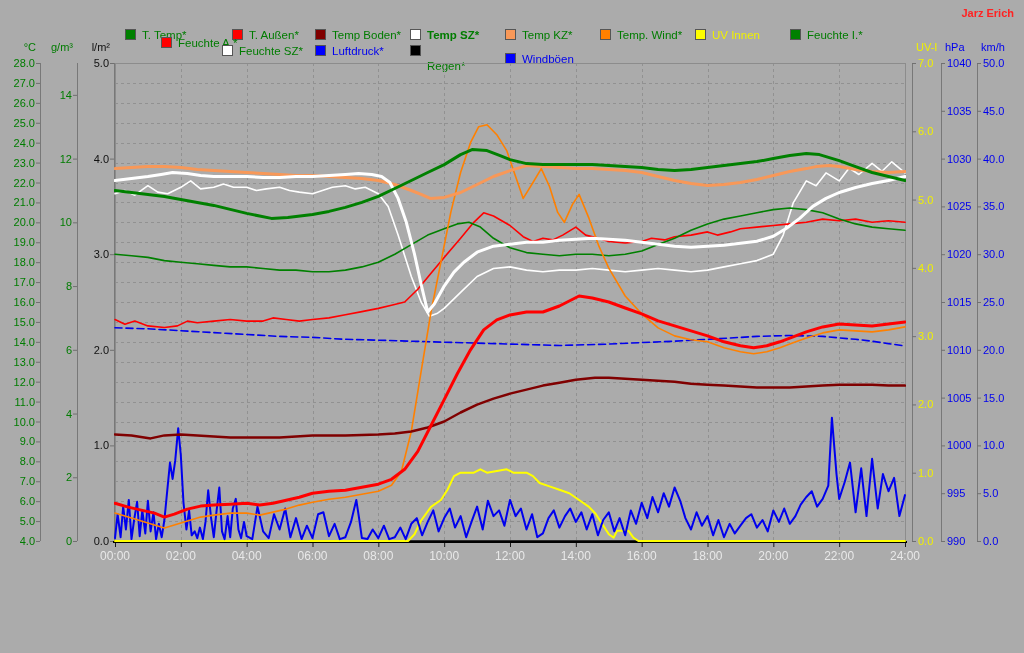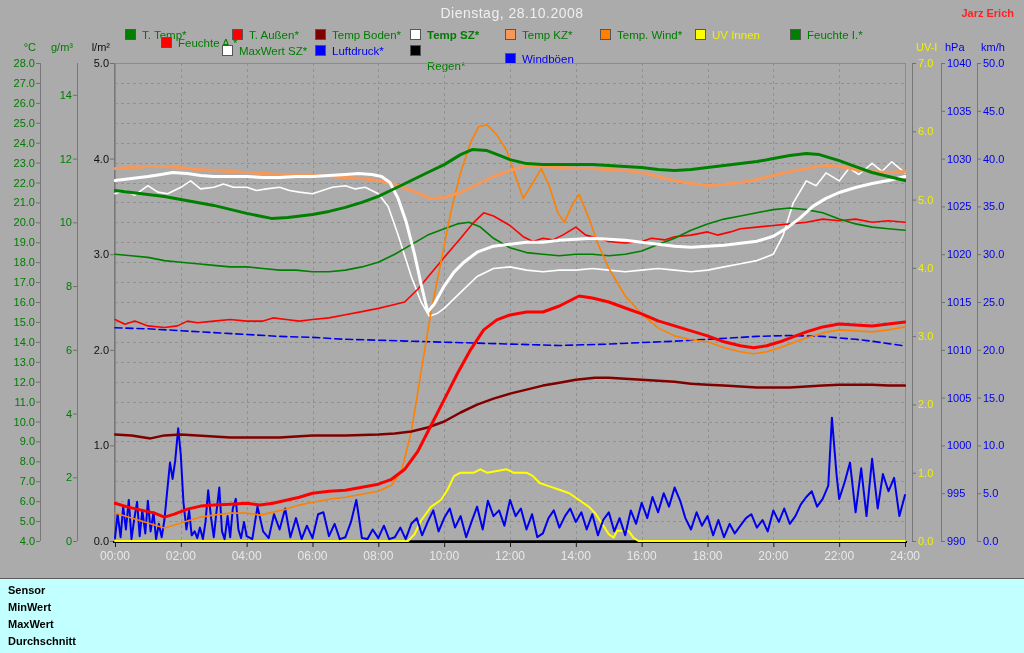--- a/index.html
+++ b/index.html
@@ -24,7 +24,6 @@
 <body>
 
 <div class="page">
-  <div class="title">Dienstag, 28.10.2008</div>
   <div class="watermark">Jarz Erich</div>
   <div id="legend">
       <span class="legend-item" style="left: 125px; top: 28px;">

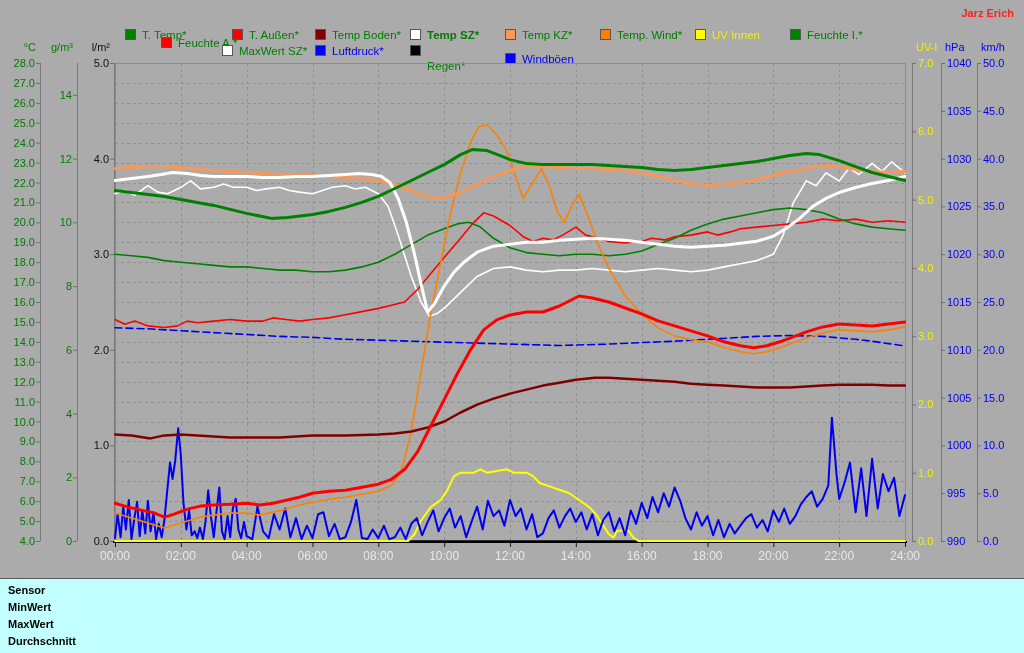--- a/index.html
+++ b/index.html
@@ -64,7 +64,7 @@
       </span>
       <span class="legend-item" style="left: 222px; top: 44px;">
         <span class="legend-swatch" style="background: rgb(255, 255, 255);"></span>
-        <span class="legend-label" style="color: rgb(0, 124, 0);">MaxWert SZ*</span>
+        <span class="legend-label" style="color: rgb(0, 124, 0);">Feuchte SZ*</span>
       </span>
       <span class="legend-item" style="left: 315px; top: 44px;">
         <span class="legend-swatch" style="background: rgb(0, 0, 255);"></span>

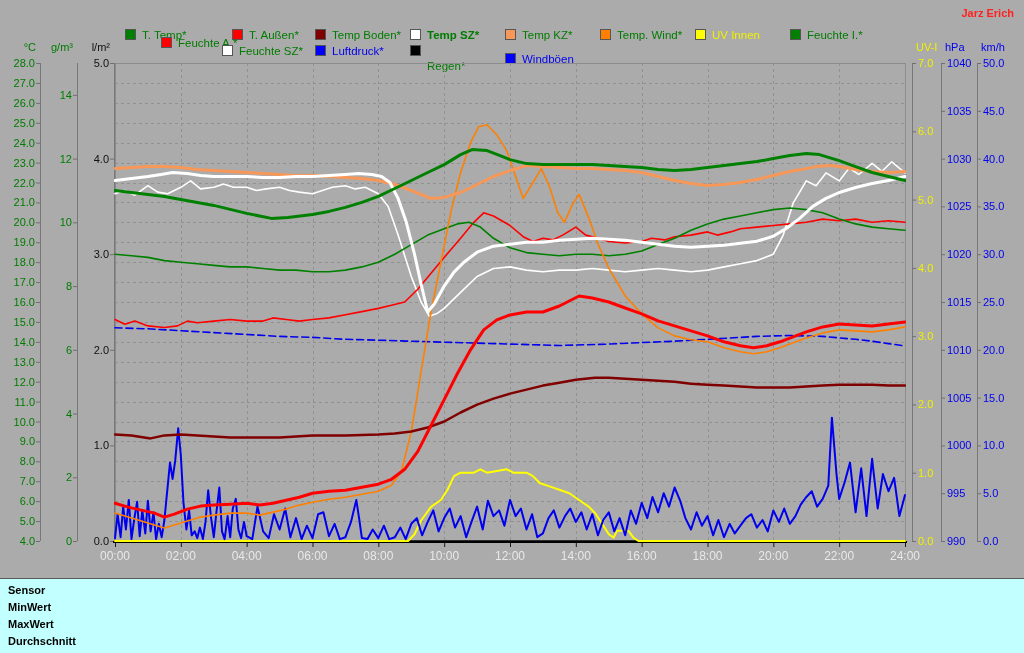--- a/index.html
+++ b/index.html
@@ -329,14 +329,6 @@
         <polyline points="115.0,190.5 131.5,192.5 147.9,194.4 164.4,196.4 180.8,199.4 197.3,202.4 213.8,205.4 230.2,209.4 246.7,213.4 271.4,218.4 287.8,217.4 312.5,214.4 329.0,211.4 345.4,207.4 361.9,202.4 378.3,196.4 394.8,188.5 411.3,180.5 427.7,172.5 444.2,164.6 460.6,154.6 472.1,149.6 487.0,150.6 500.1,155.6 510.0,159.6 526.5,163.6 542.9,164.6 559.4,164.6 575.8,164.6 592.3,164.6 608.8,165.6 625.2,166.6 641.7,167.6 658.1,169.6 674.6,170.6 691.0,169.6 707.5,167.6 724.0,165.6 740.4,163.6 756.9,161.6 773.3,158.6 789.8,155.6 806.3,153.6 819.4,154.6 839.2,160.6 855.6,166.6 872.1,172.5 888.5,176.5 905.0,180.5" fill="none" stroke="#008000" stroke-width="3" stroke-linejoin="round" stroke-linecap="round"></polyline>
       </g>
     </svg>
-  <div id="summary-table">
-      <div class="tcol sensor-col" style="width: 88px;">
-        <div class="tline">Sensor</div>
-        <div class="tline">MinWert</div>
-        <div class="tline">MaxWert</div>
-        <div class="tline">Durchschnitt</div>
-      </div>
-    </div>
 </div>
 
 </body></html>

